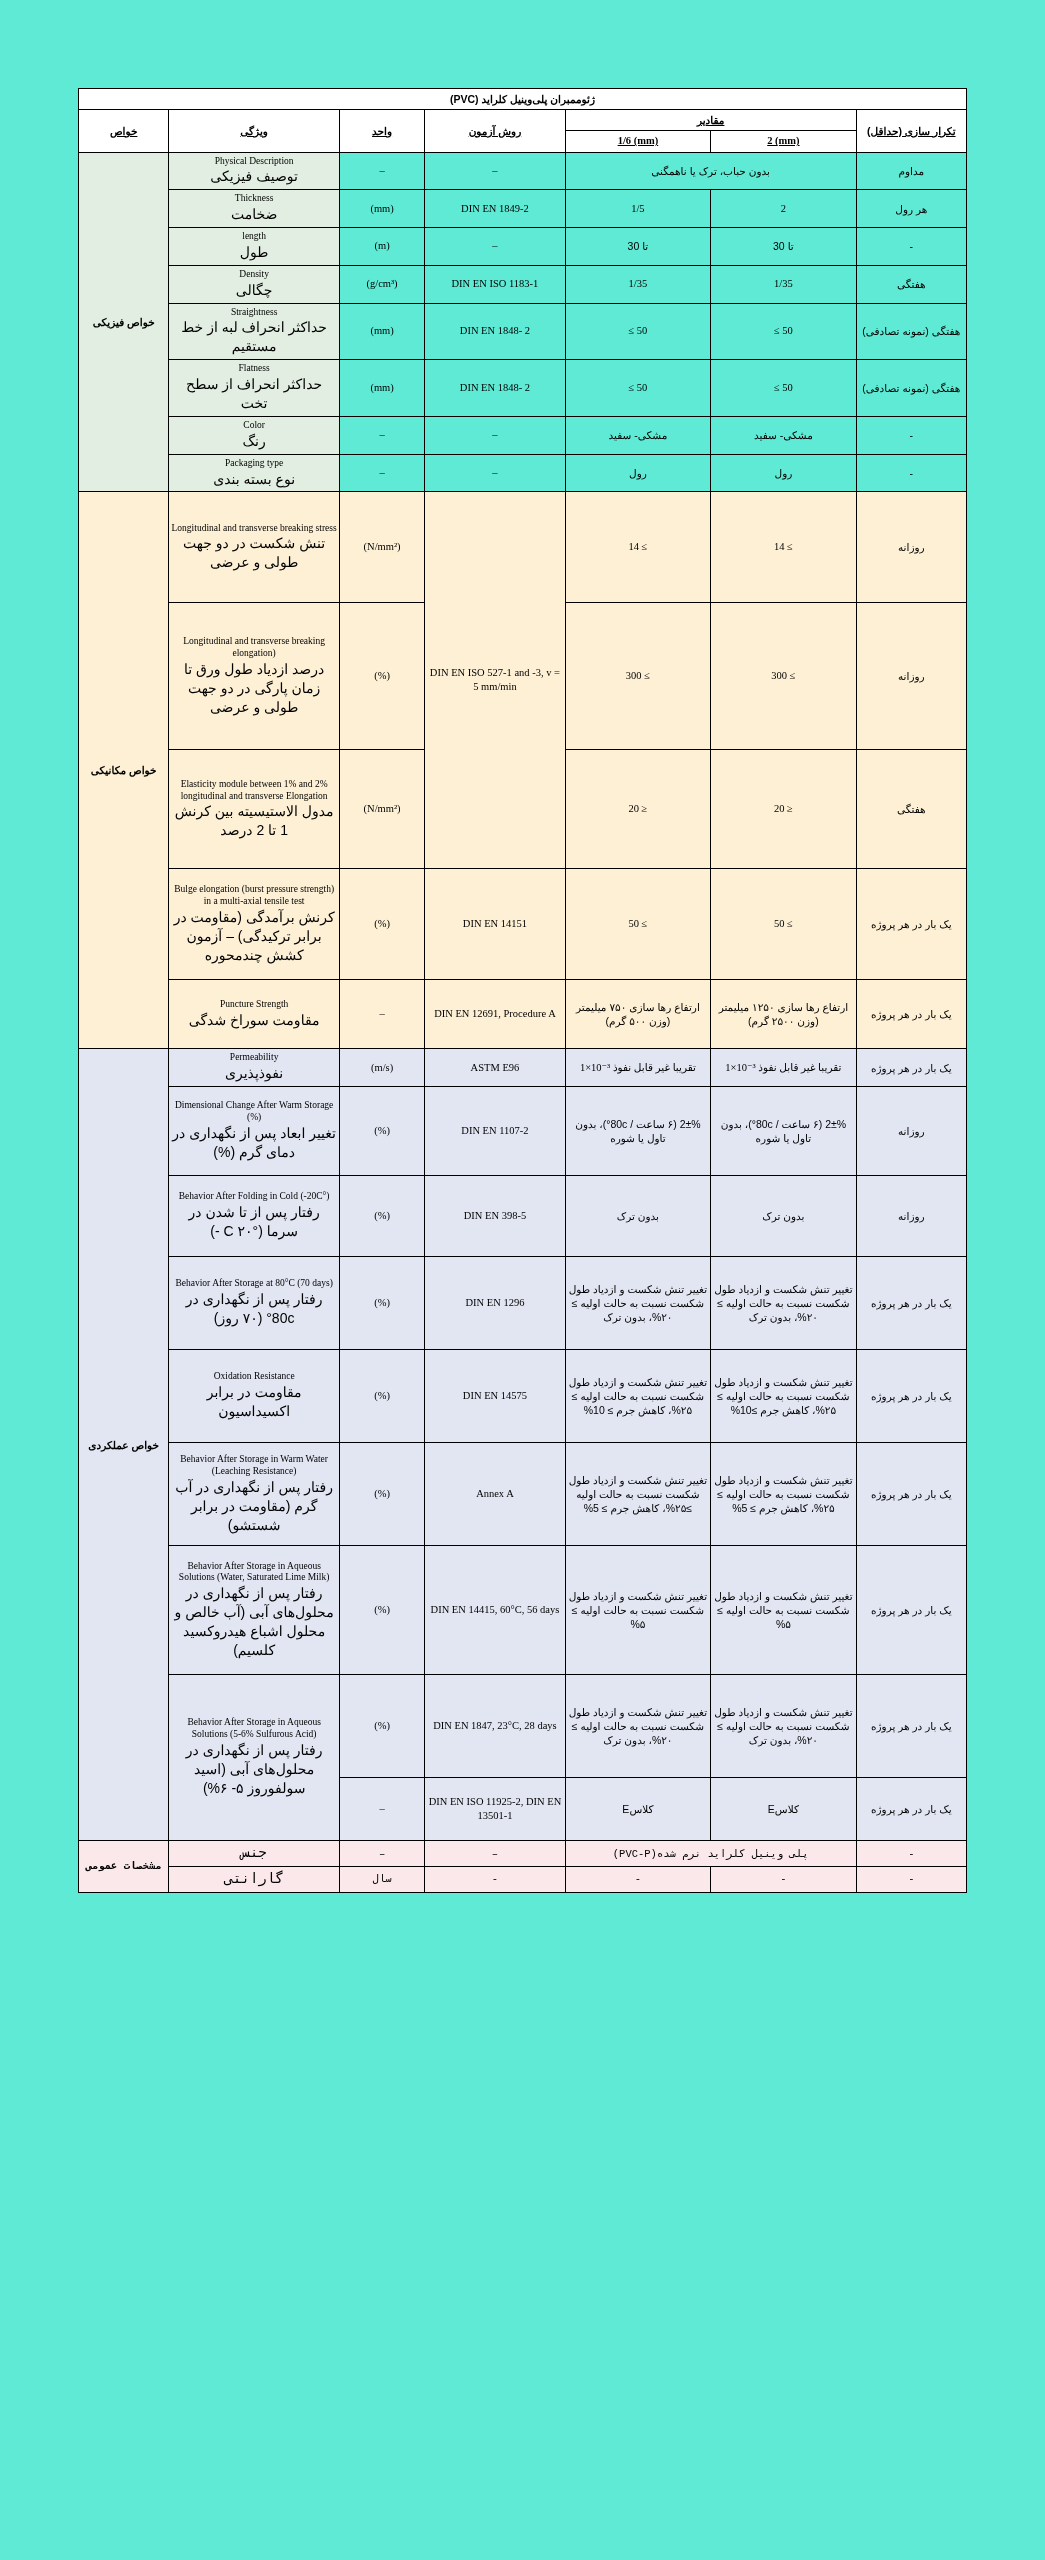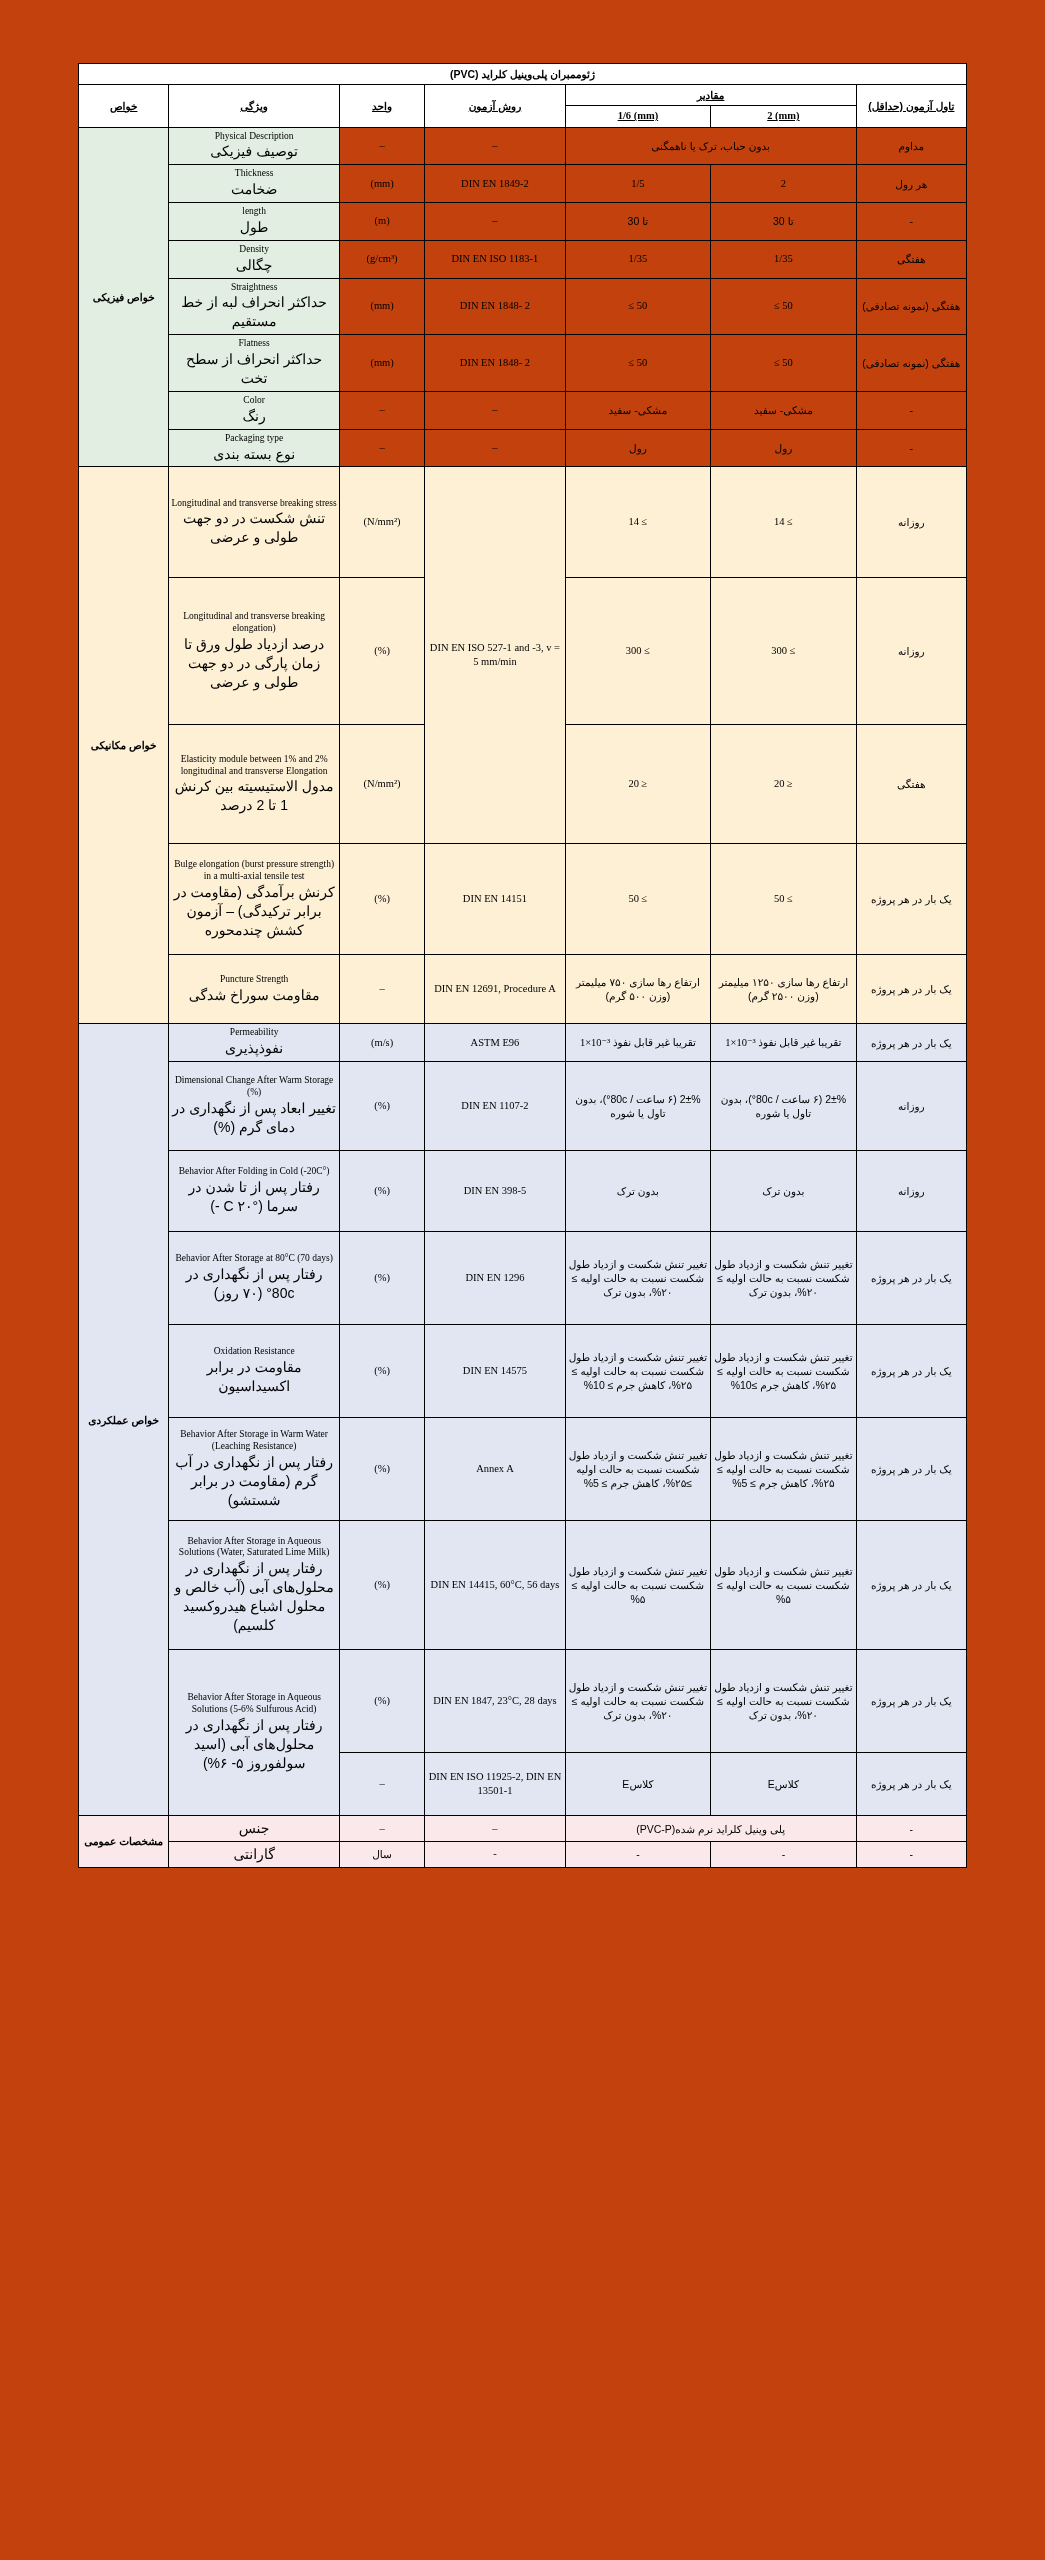--- a/index.html
+++ b/index.html
@@ -12,8 +12,8 @@
     width:1045px;
     min-height:2560px;
     box-sizing:border-box;
-    padding:63px 78px 40px 78px;
-    background:#c2410c;
+    padding:88px 78px 40px 78px;
+    background:#5eead4;
   }
   table.spec{
     border-collapse:collapse;

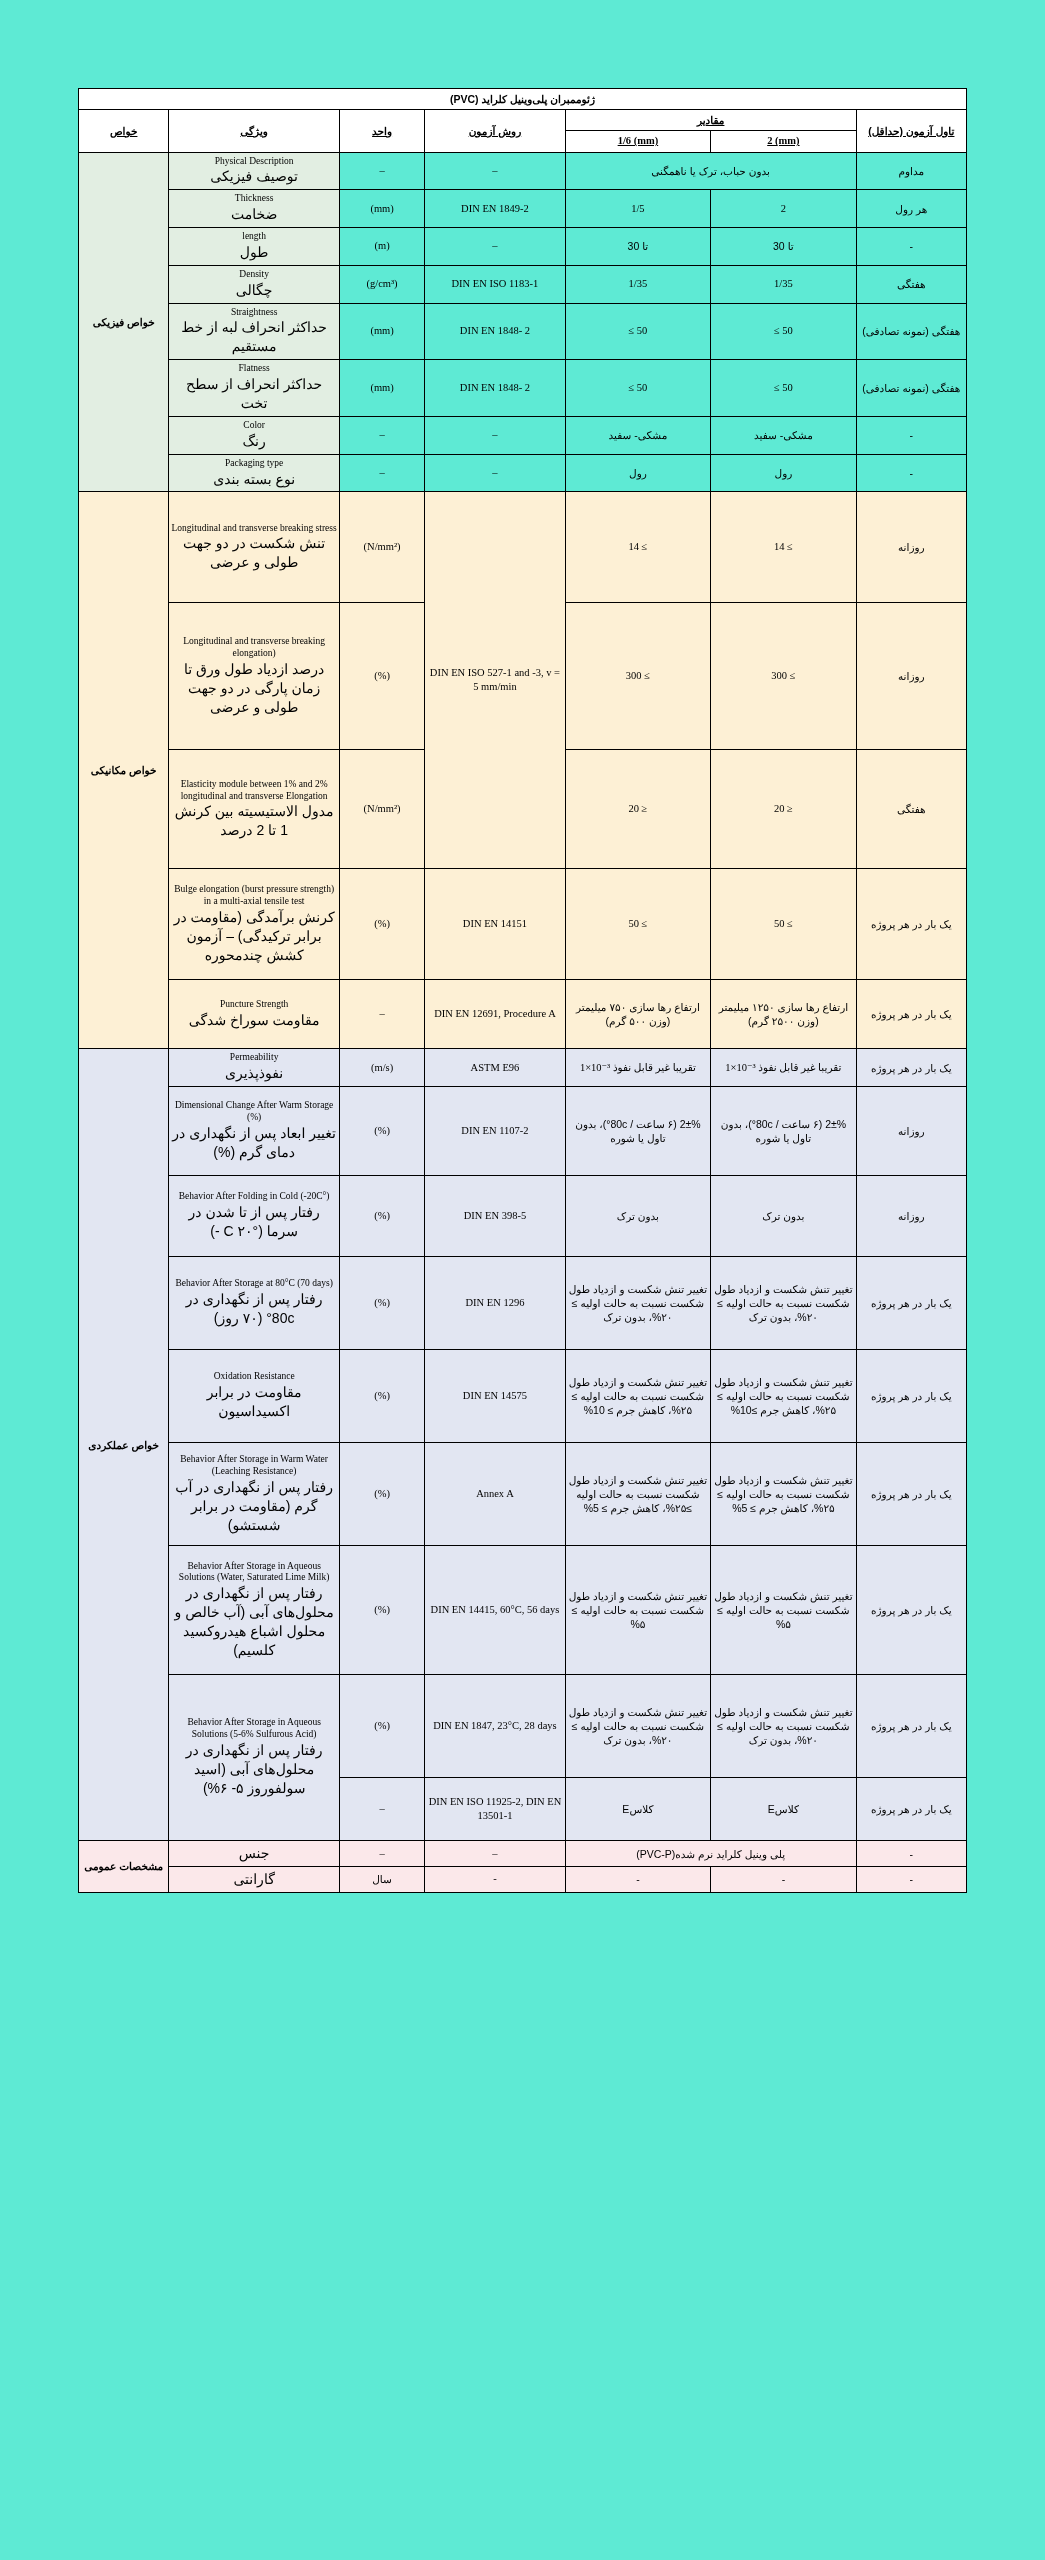--- a/index.html
+++ b/index.html
@@ -98,7 +98,7 @@
     </tr>
 
     <tr>
-      <td class="hdr" rowspan="2">تاول آزمون (حداقل)</td>
+      <td class="hdr" rowspan="2">تکرار سازی (حداقل)</td>
       <td class="hdr" colspan="2">مقادیر</td>
       <td class="hdr" rowspan="2">روش آزمون</td>
       <td class="hdr" rowspan="2">واحد</td>

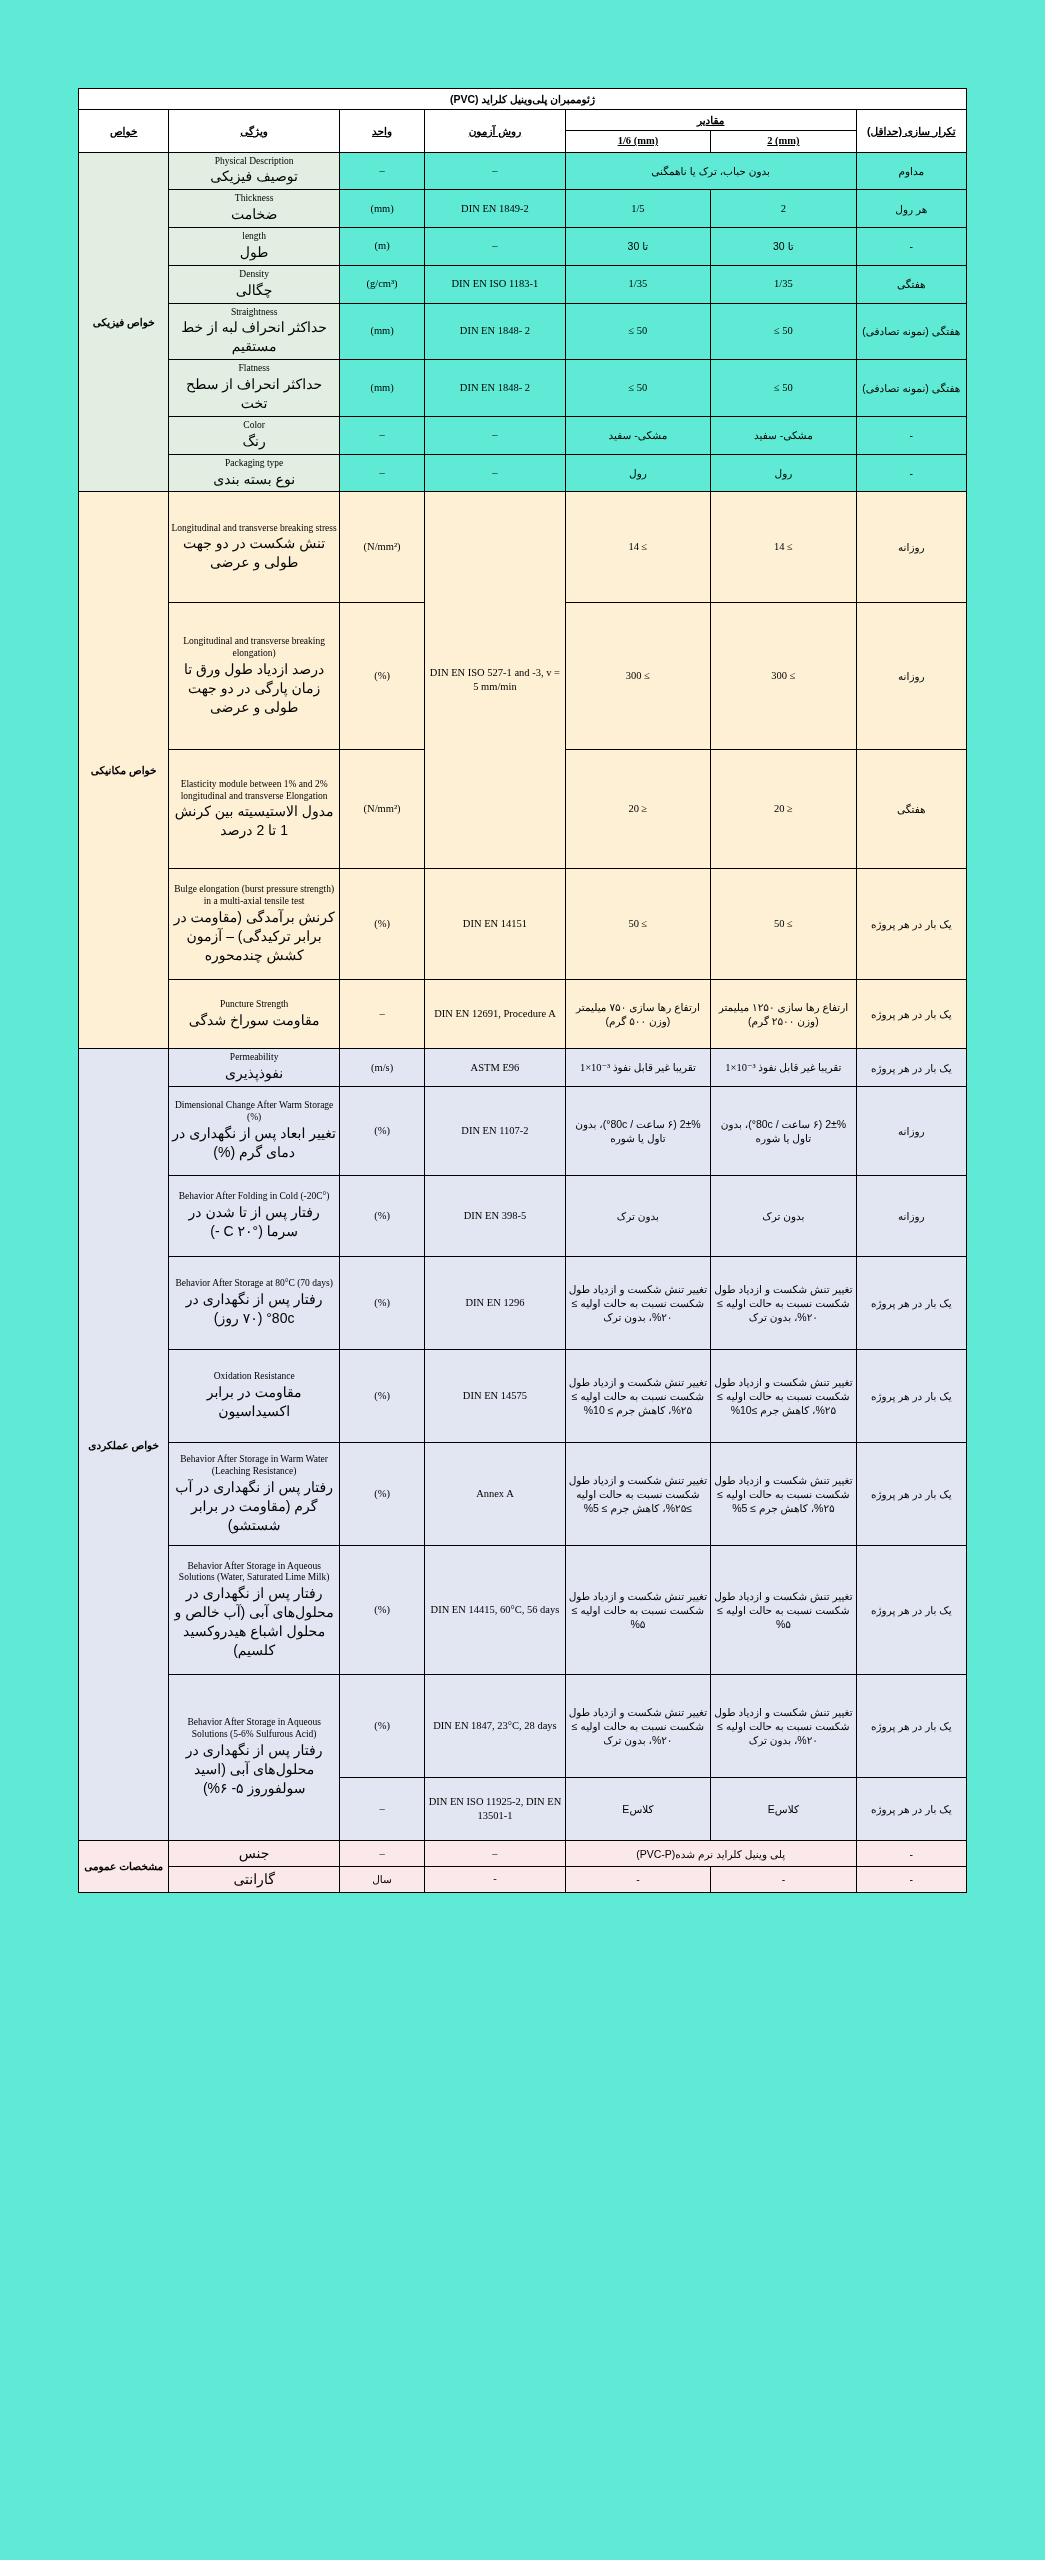--- a/index.html
+++ b/index.html
@@ -68,7 +68,7 @@
   .g-phys{background:#e2eee2;}
   .g-mech{background:#fdf0d5;}
   .g-func{background:#e2e6f2;}
-  .g-spec{background:#fbe8ea;}
+  .g-spec{background:#fbe8ea;font-family:Liberation Mono, monospace;}
   .w-col1{width:11%;}
   .w-col2{width:14.5%;}
   .w-col3{width:14.5%;}

